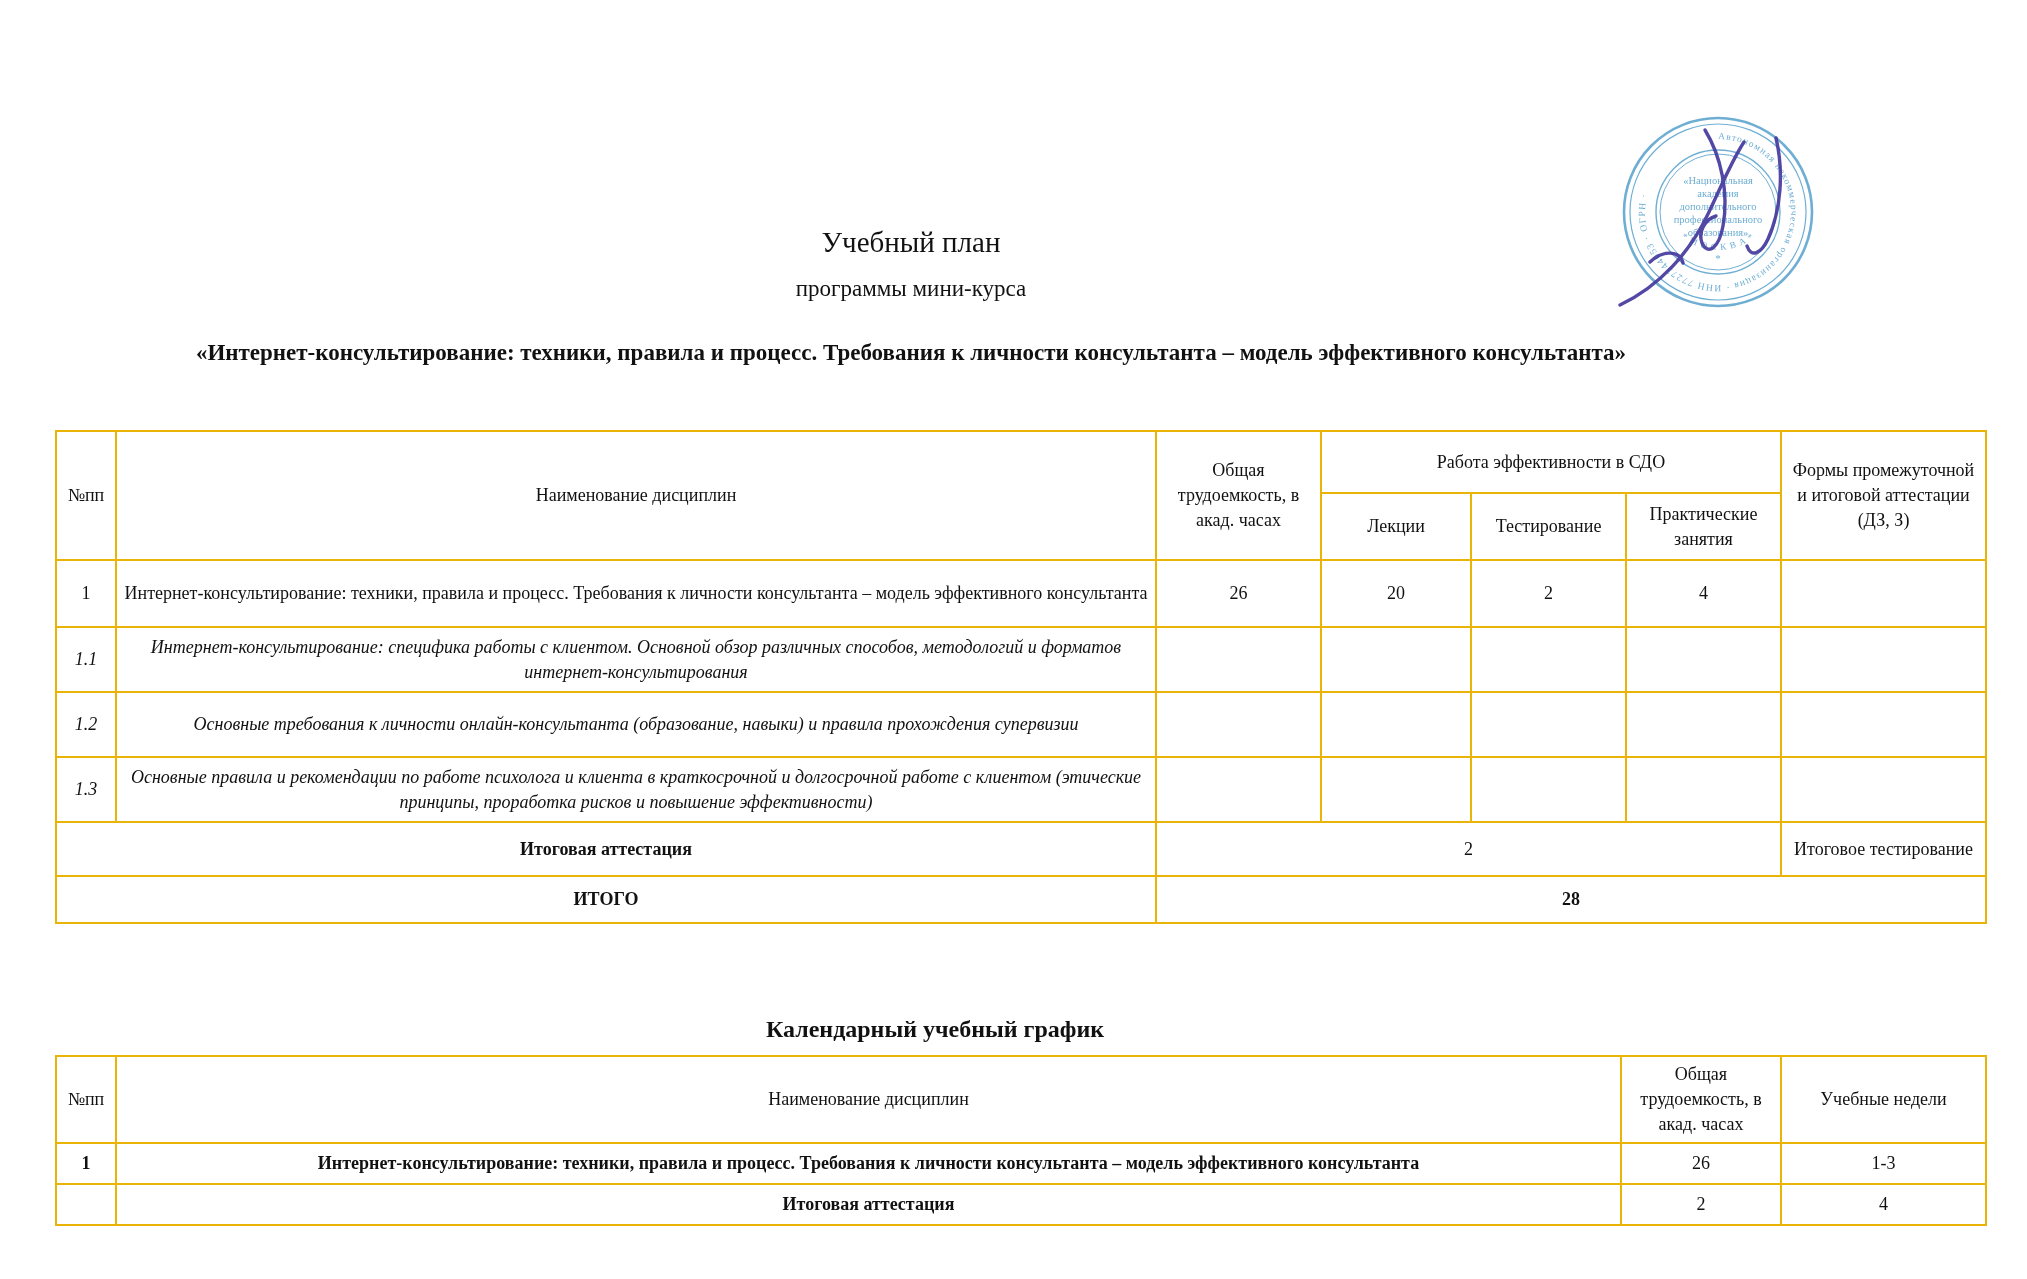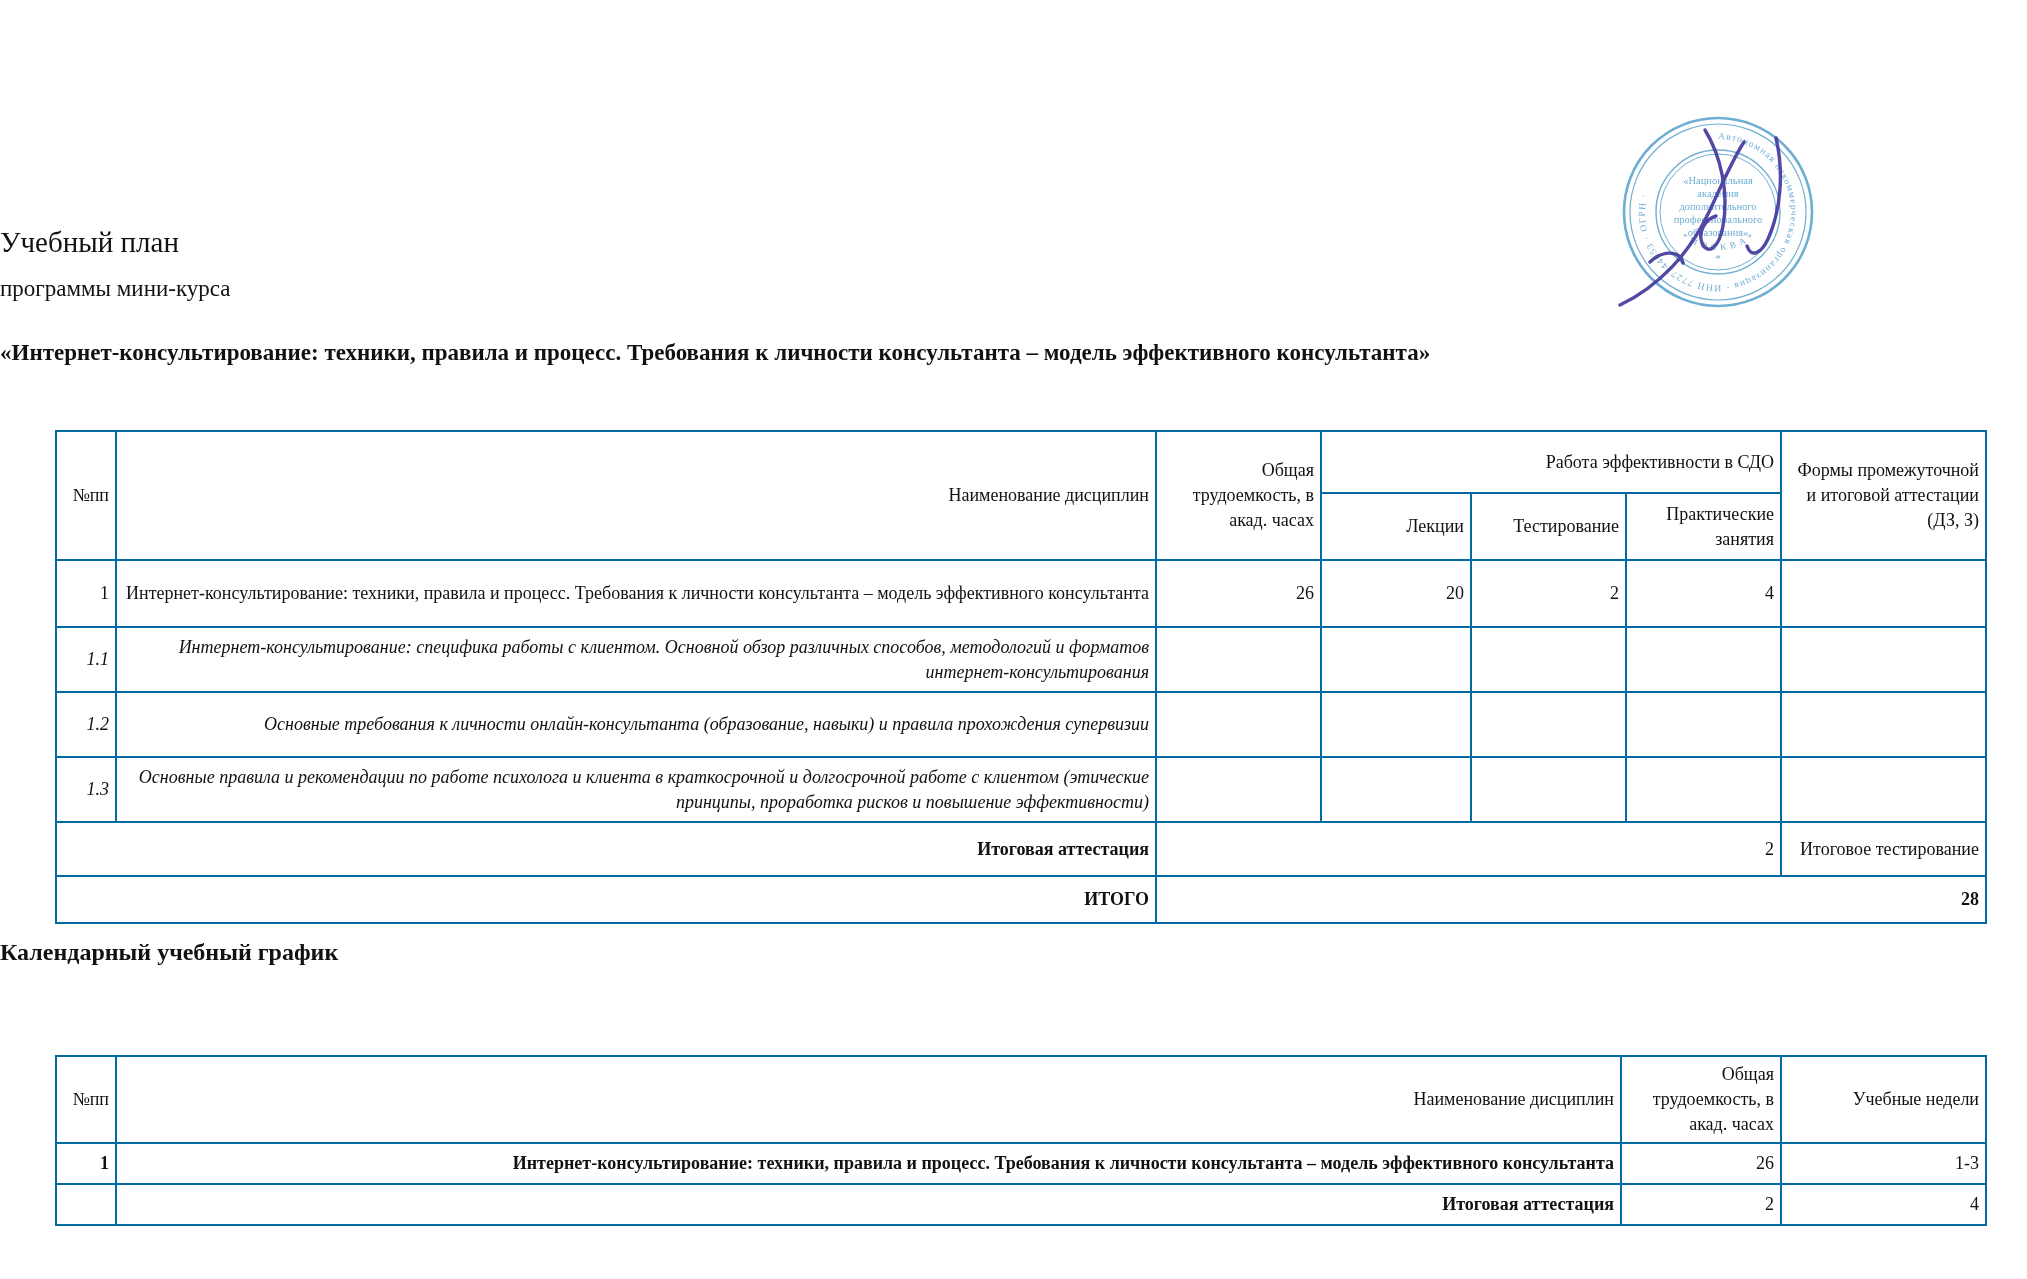--- a/index.html
+++ b/index.html
@@ -29,7 +29,7 @@
   .stamp-svg{position:absolute; left:1618px; top:112px; z-index:2; opacity:.9;}
   .sign-svg{position:absolute; left:1590px; top:100px; z-index:6;}
   
-  .center-col{position:absolute; left:0; width:1822px; text-align:left;}
+  .center-col{position:absolute; left:0; width:1822px; text-align:center;}
   .h-main{top:226px; font-size:29px; font-weight:normal;}
   .h-sub{top:276px; font-size:23px;}
   .h-course{top:340px; font-size:23px; font-weight:bold;}

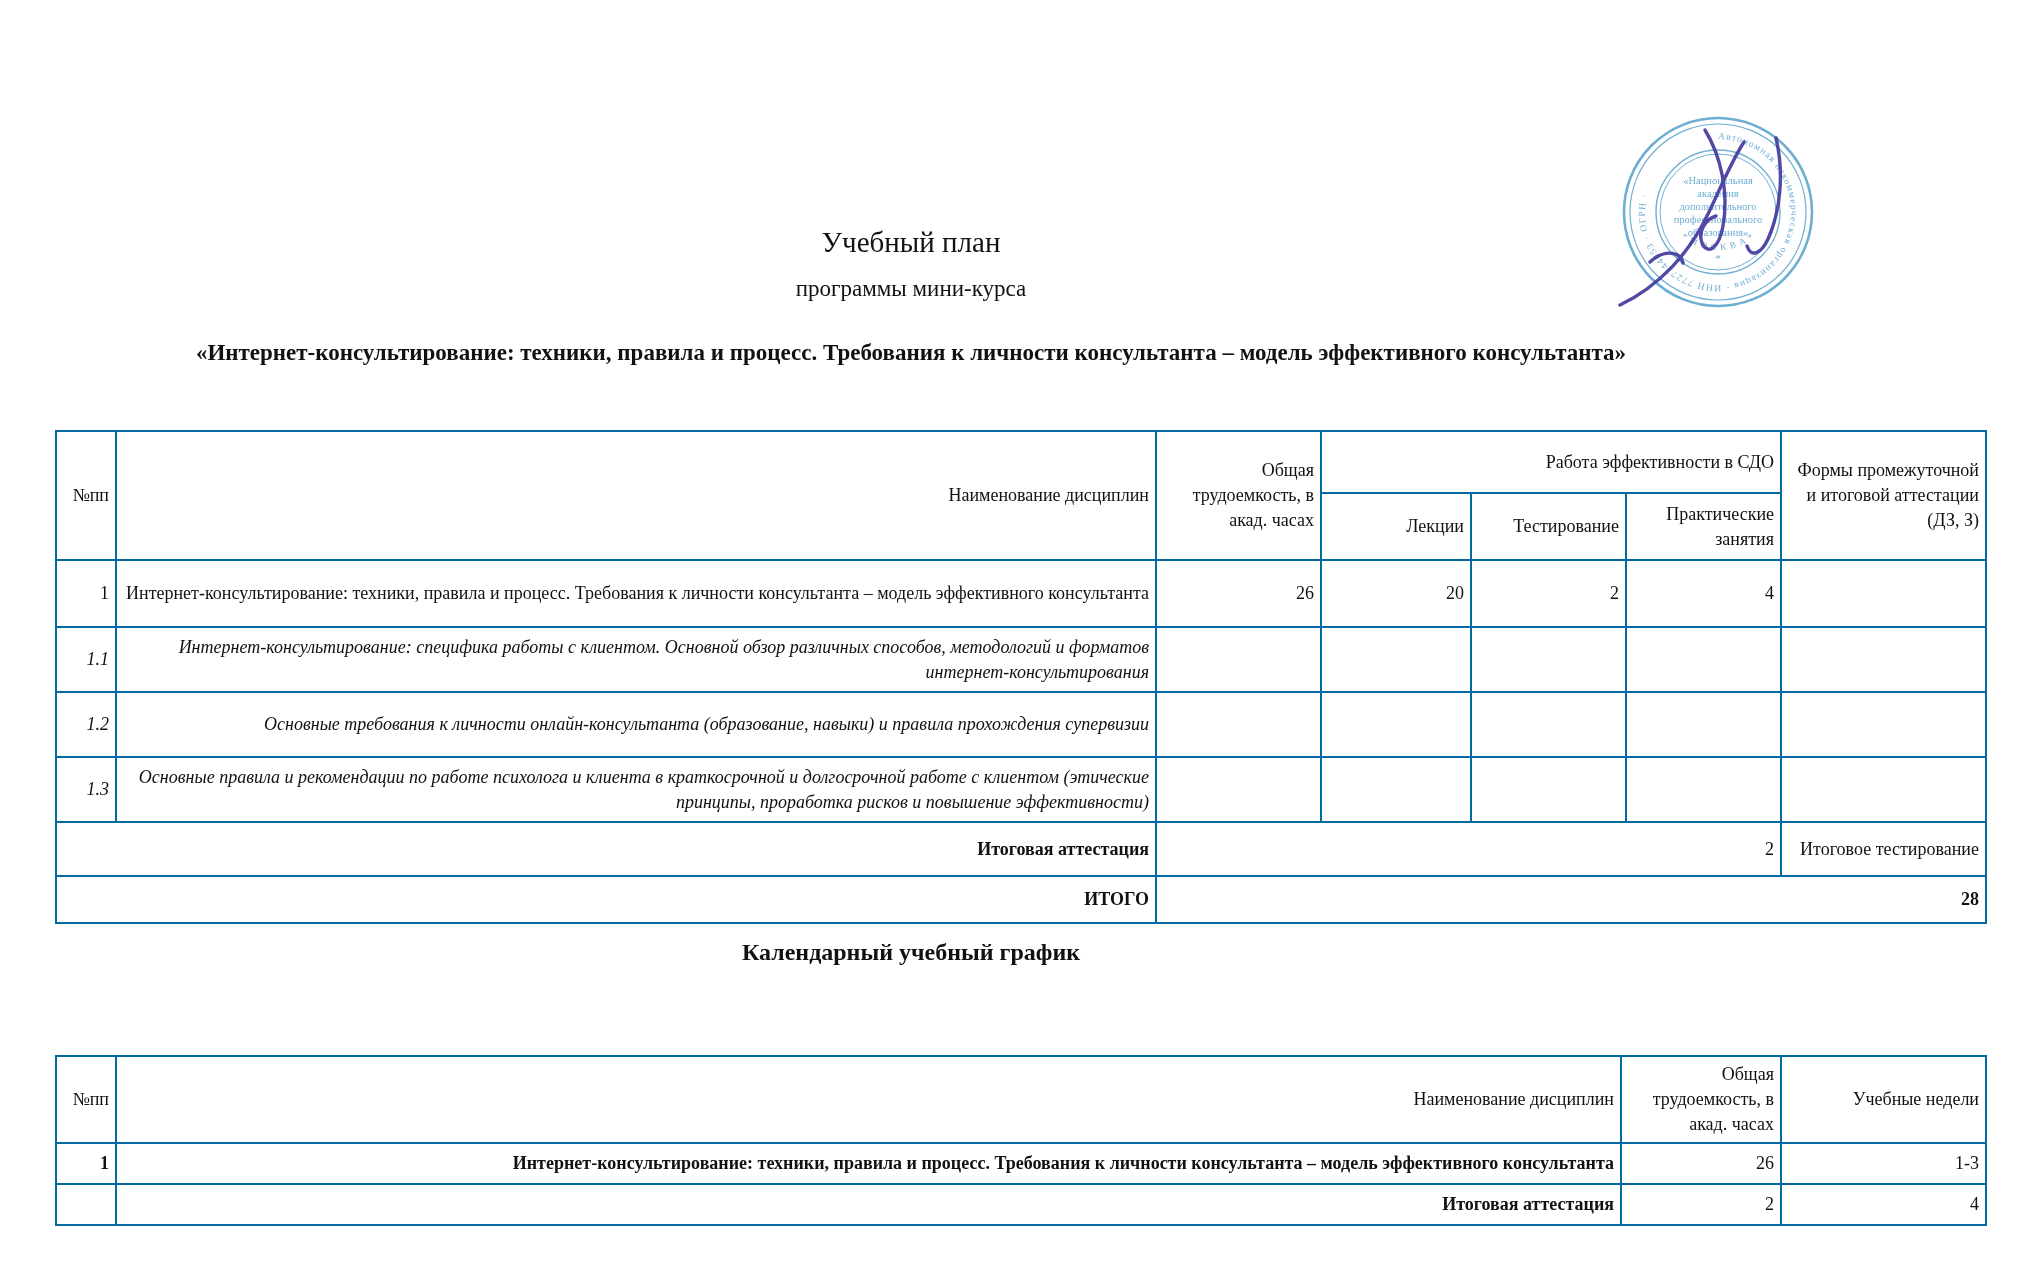--- a/index.html
+++ b/index.html
@@ -40,7 +40,7 @@
     table-layout:fixed; width:1930px; font-size:18px; line-height:1.38;
   }
   table.doc td{
-    border:2px solid #0369a1; text-align:right; vertical-align:middle;
+    border:2px solid #eab308; text-align:center; vertical-align:middle;
     padding:2px 6px; overflow:hidden;
   }
   #curriculum{top:430px;}

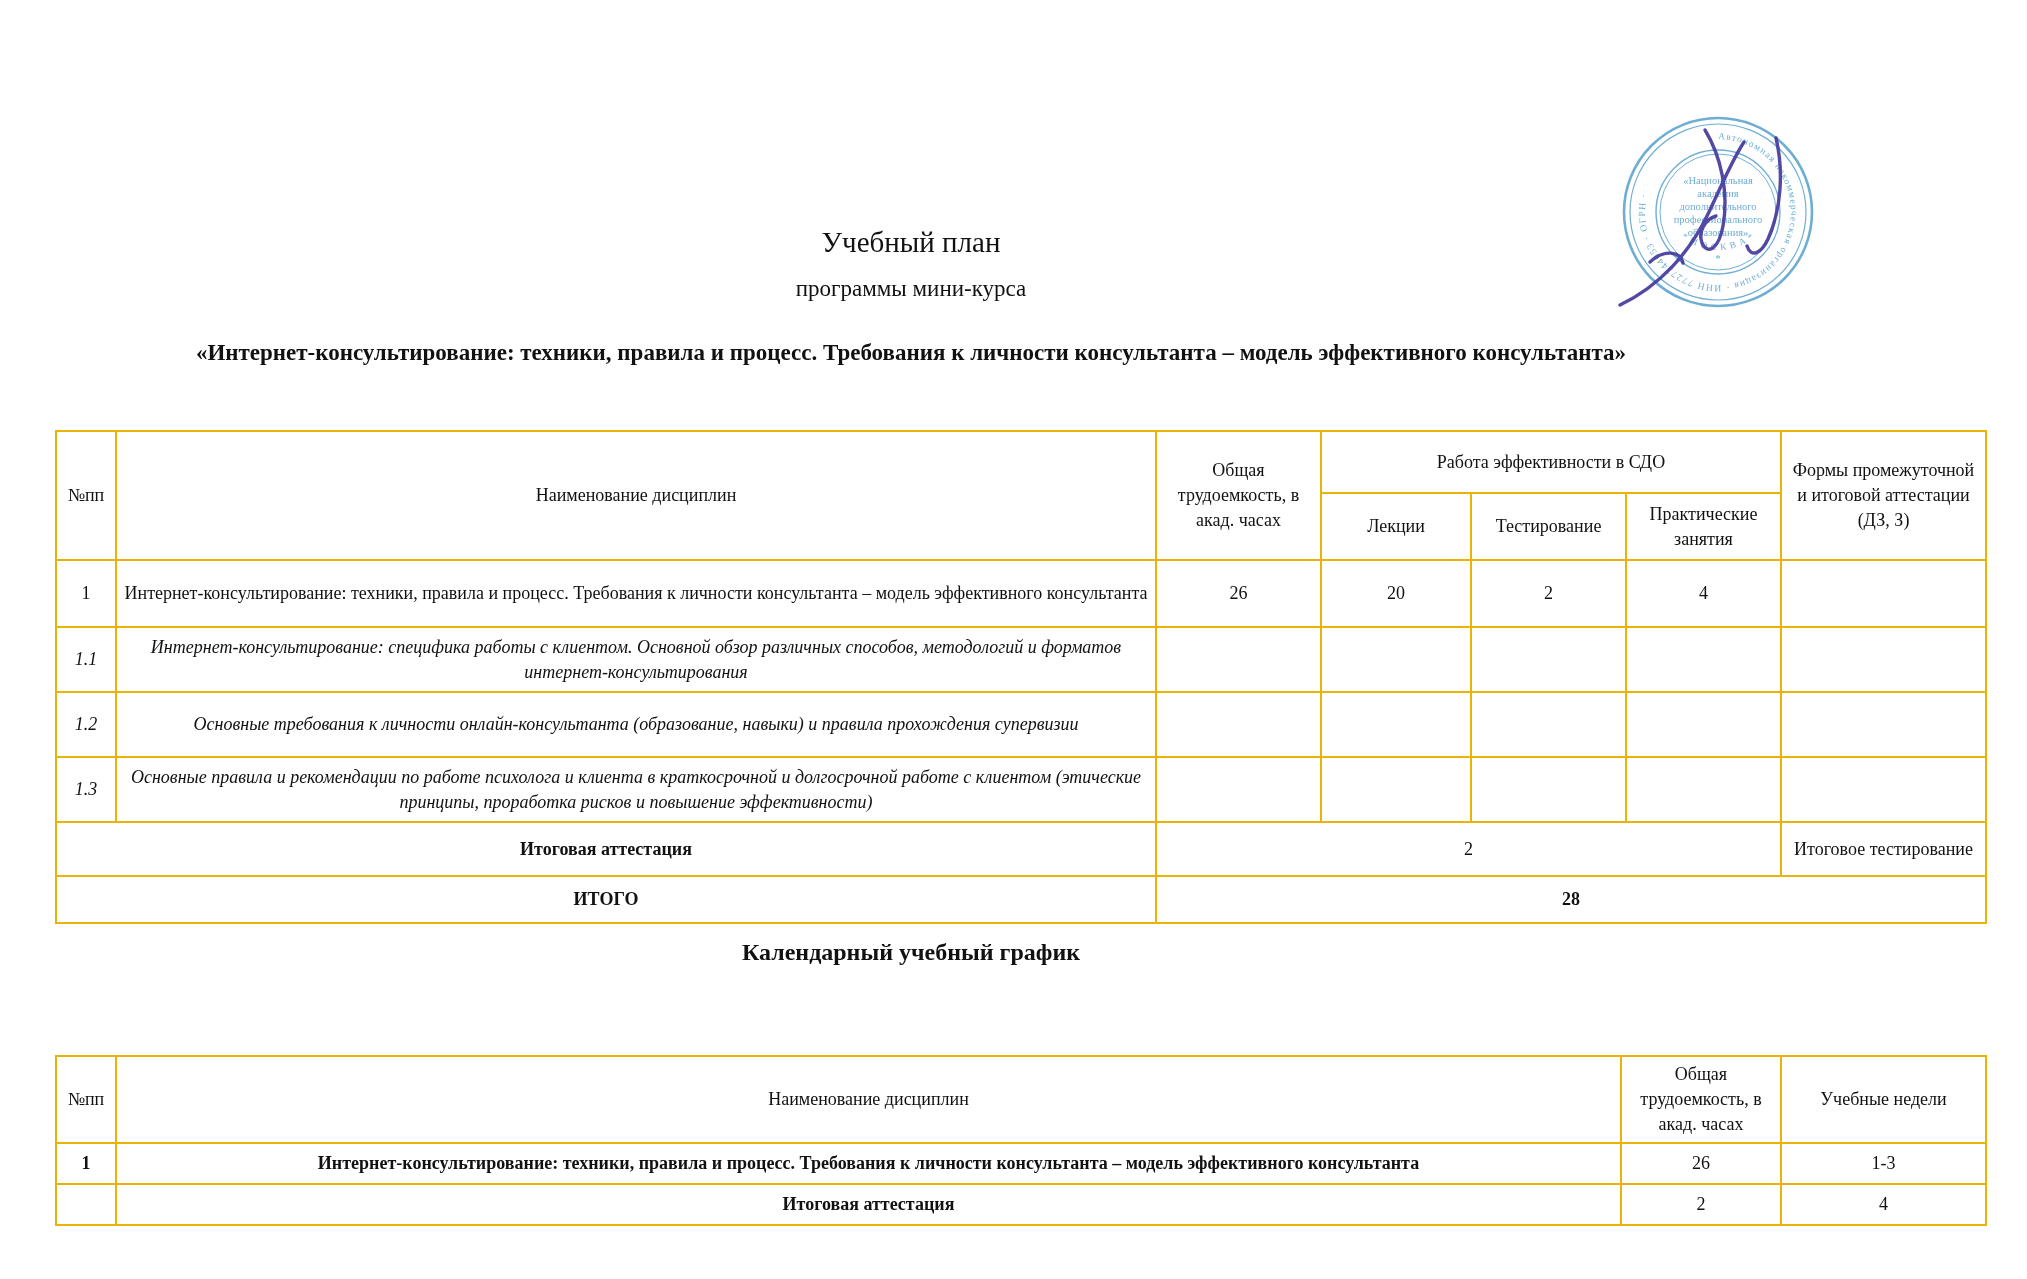--- a/index.html
+++ b/index.html
@@ -33,7 +33,7 @@
   .h-main{top:226px; font-size:29px; font-weight:normal;}
   .h-sub{top:276px; font-size:23px;}
   .h-course{top:340px; font-size:23px; font-weight:bold;}
-  .h-sched{top:939px; font-size:24px; font-weight:bold;}
+  .h-sched{top:1016px; font-size:24px; font-weight:bold;padding-left:24px;}
   
   table.doc{
     position:absolute; left:55px; border-collapse:collapse;

